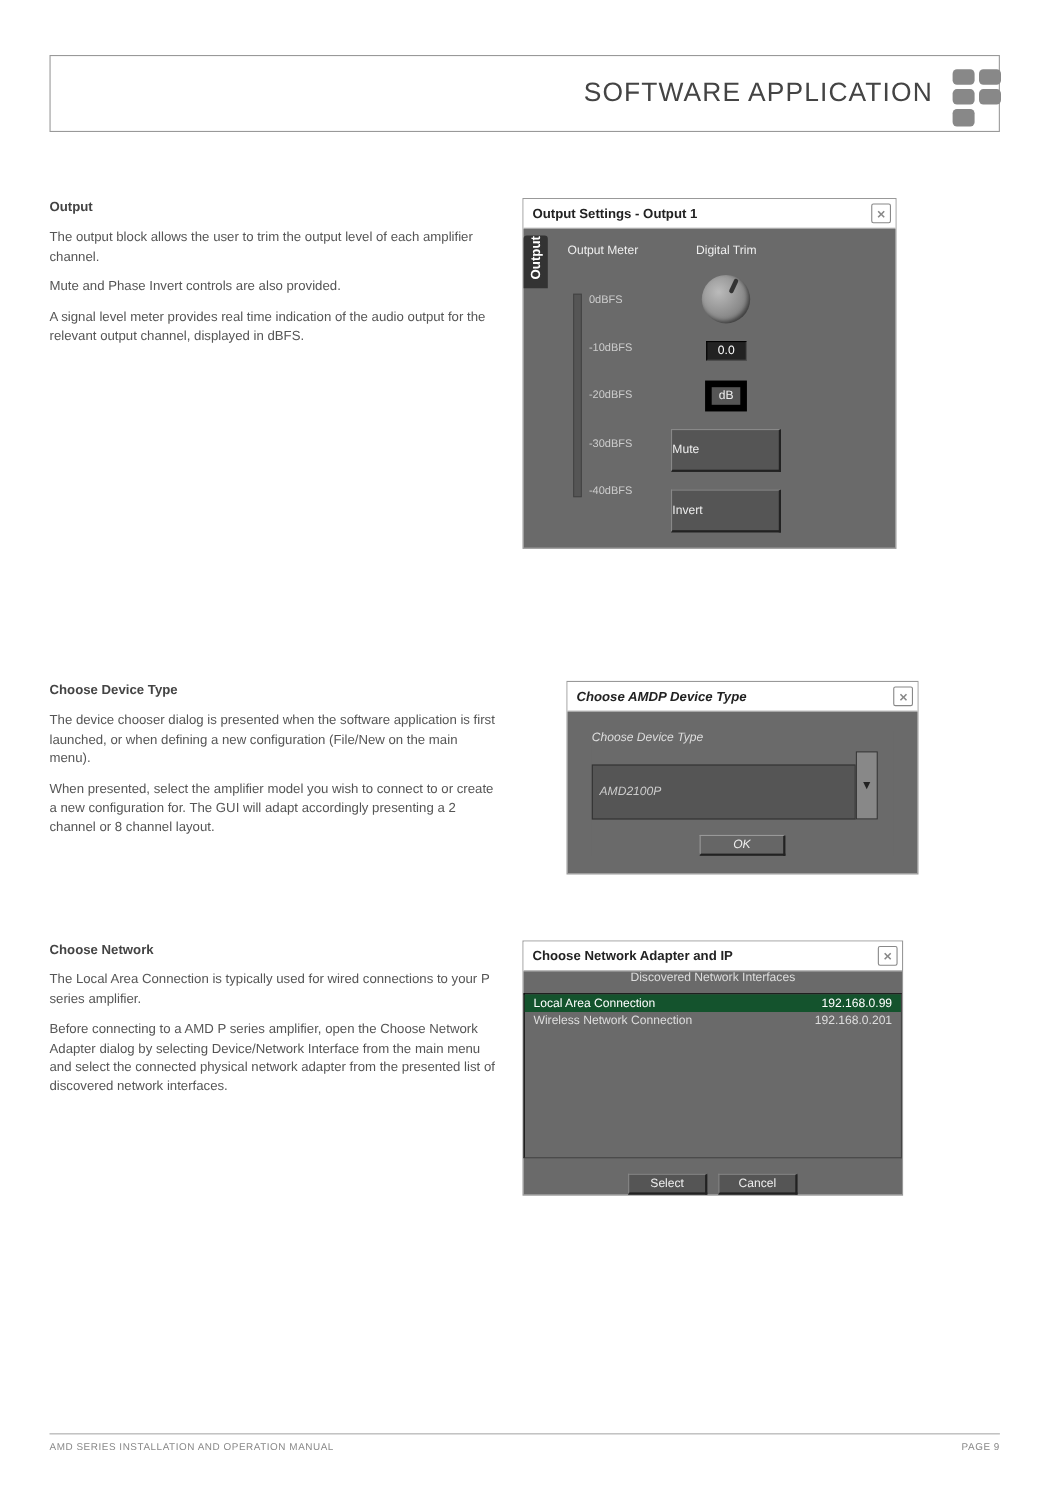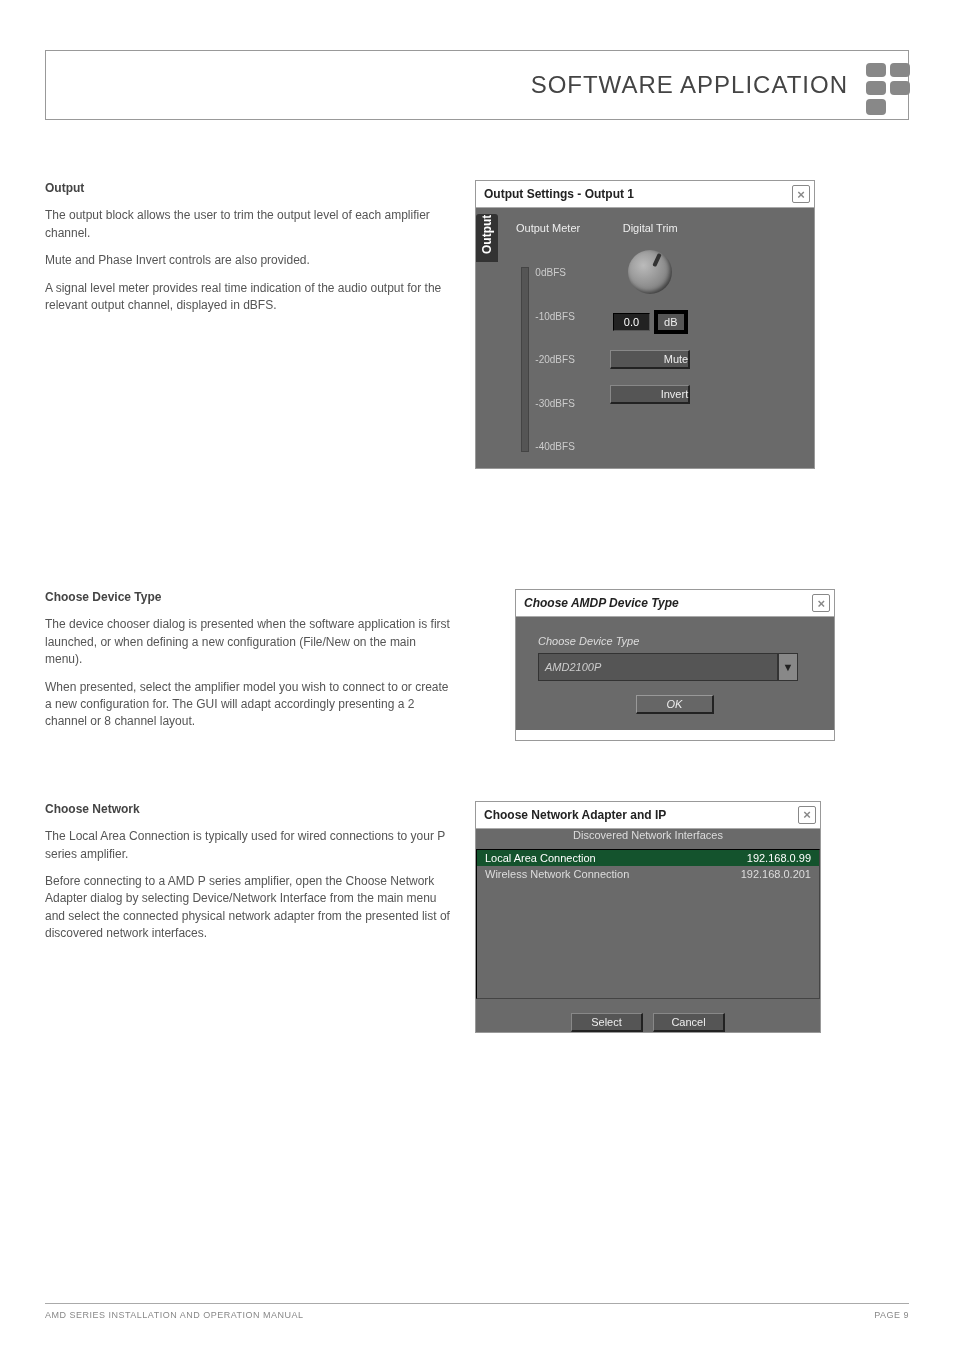--- a/index.html
+++ b/index.html
@@ -37,7 +37,7 @@
   .trim-col { display: flex; flex-direction: column; align-items: center; gap: 16px; }
   .knob { width: 44px; height: 44px; border-radius: 50%; background: radial-gradient(circle at 35% 35%, #bbb, #666); position: relative; box-shadow: inset -2px -2px 4px rgba(0,0,0,.5); }
   .knob::after { content: ""; position: absolute; width: 4px; height: 14px; background: #333; top: 3px; right: 13px; transform: rotate(25deg); border-radius: 2px; }
-  .trim-read { display: flex; align-items: center; gap: 4px; }
+  .trim-read { display: flex; align-items: center; gap: 18px; flex-direction: column; }
   .trim-val { background: #222; color: #fff; padding: 2px 10px; font-size: 11px; border: 1px inset #000; min-width: 36px; text-align: center; }
   .trim-unit { background: #555; color: #eee; padding: 2px 6px; font-size: 11px; border: 4px solid #000000; }
   .toggle-btn { width: 80px; padding: 2px 0; background: #555; color: #eee; border-top: 1px solid #888; border-left: 1px solid #888; border-right: 2px solid #222; border-bottom: 2px solid #222; font-size: 11px; text-align: right; cursor: pointer; }

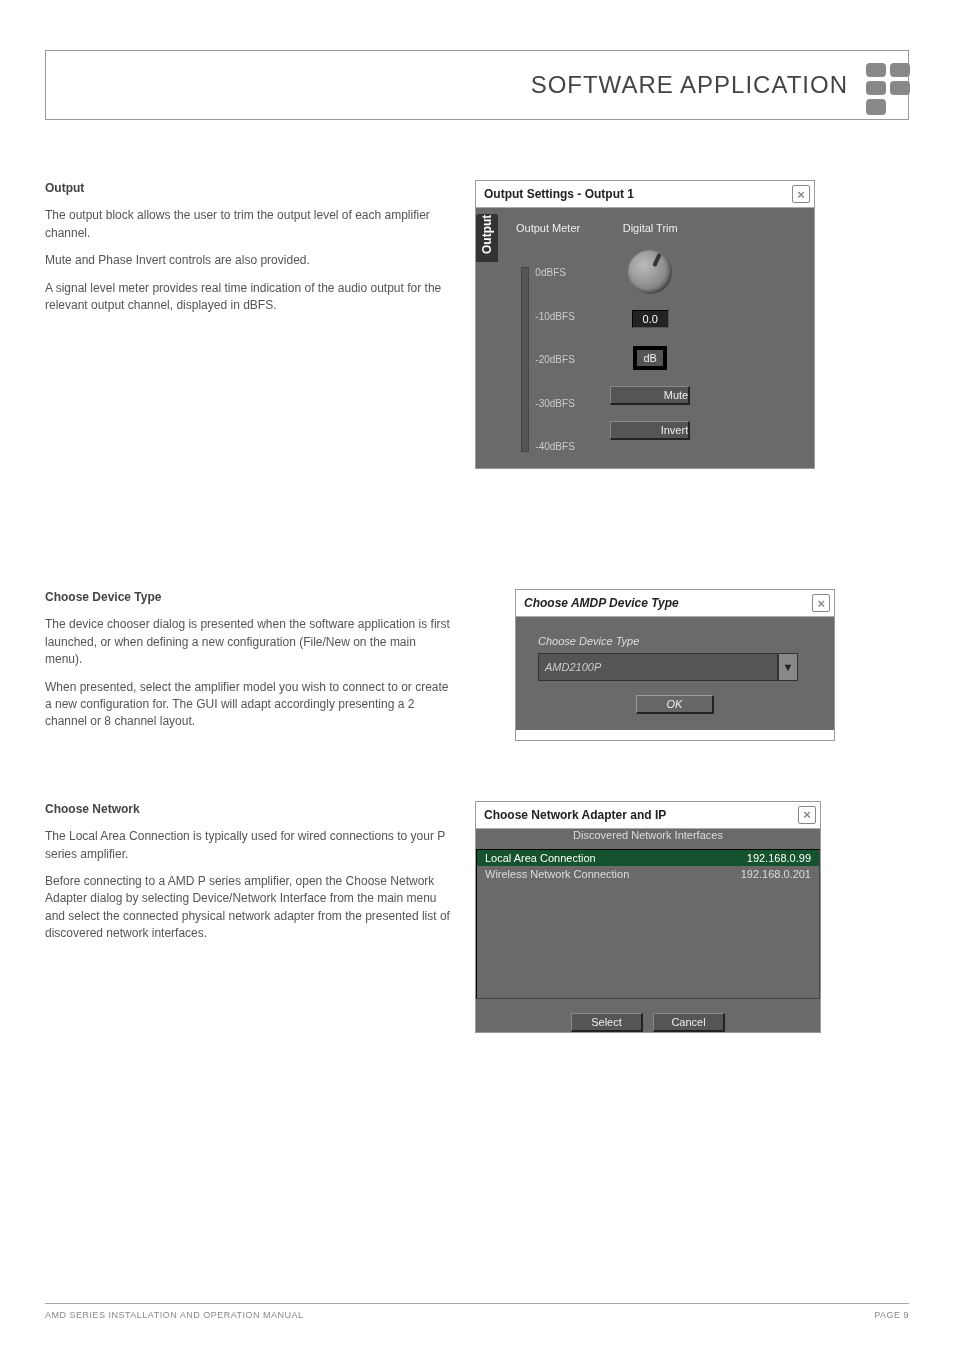--- a/index.html
+++ b/index.html
@@ -39,7 +39,7 @@
   .knob::after { content: ""; position: absolute; width: 4px; height: 14px; background: #333; top: 3px; right: 13px; transform: rotate(25deg); border-radius: 2px; }
   .trim-read { display: flex; align-items: center; gap: 18px; flex-direction: column; }
   .trim-val { background: #222; color: #fff; padding: 2px 10px; font-size: 11px; border: 1px inset #000; min-width: 36px; text-align: center; }
-  .trim-unit { background: #555; color: #eee; padding: 2px 6px; font-size: 11px; border: 4px solid #000000; }
+  .trim-unit { background: #555; color: #eee; padding: 2px 6px; font-size: 11px; border: 6px solid #000000; }
   .toggle-btn { width: 80px; padding: 2px 0; background: #555; color: #eee; border-top: 1px solid #888; border-left: 1px solid #888; border-right: 2px solid #222; border-bottom: 2px solid #222; font-size: 11px; text-align: right; cursor: pointer; }
 
   

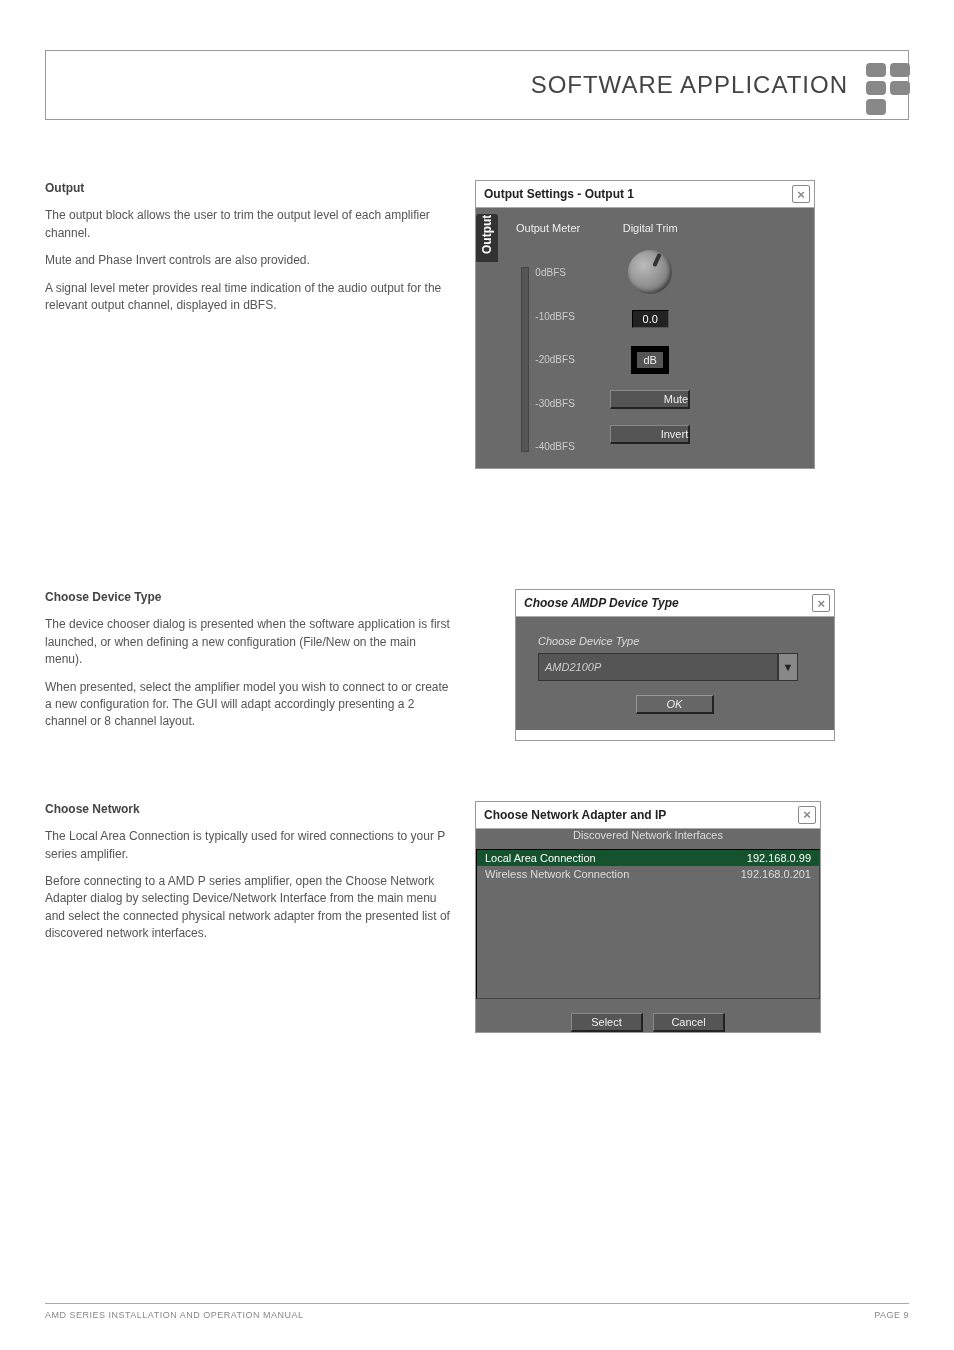--- a/index.html
+++ b/index.html
@@ -40,7 +40,7 @@
   .trim-read { display: flex; align-items: center; gap: 18px; flex-direction: column; }
   .trim-val { background: #222; color: #fff; padding: 2px 10px; font-size: 11px; border: 1px inset #000; min-width: 36px; text-align: center; }
   .trim-unit { background: #555; color: #eee; padding: 2px 6px; font-size: 11px; border: 6px solid #000000; }
-  .toggle-btn { width: 80px; padding: 2px 0; background: #555; color: #eee; border-top: 1px solid #888; border-left: 1px solid #888; border-right: 2px solid #222; border-bottom: 2px solid #222; font-size: 11px; text-align: right; cursor: pointer; }
+  .toggle-btn { width: 100px; padding: 12px 0; background: #555; color: #eee; border-top: 1px solid #888; border-left: 1px solid #888; border-right: 2px solid #222; border-bottom: 2px solid #222; font-size: 11px; text-align: left; cursor: pointer; }
 
   
   .dev-dialog { width: 320px; font-style: italic; }

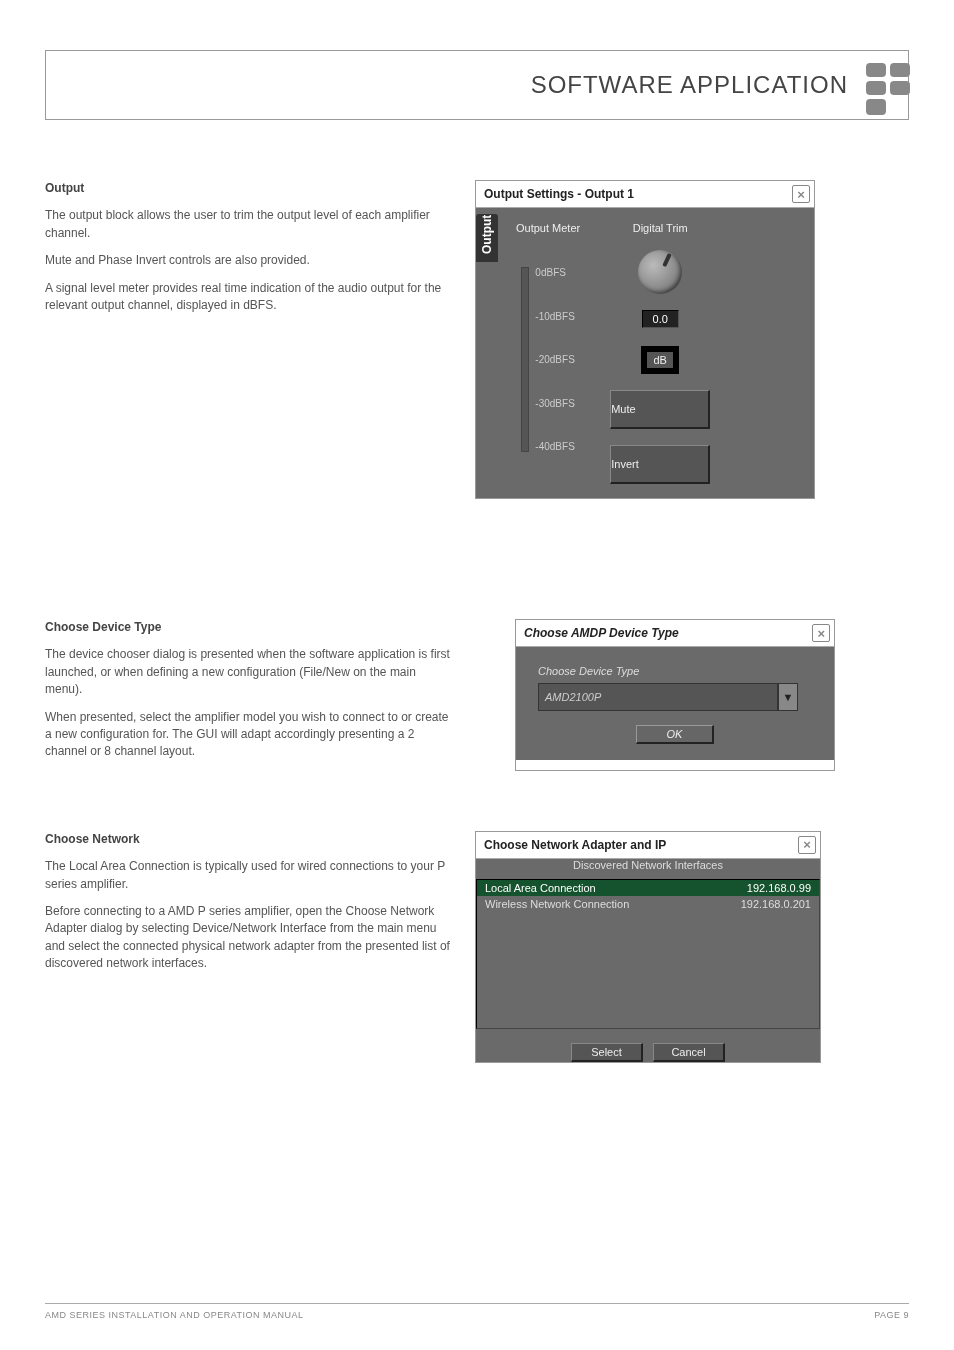--- a/index.html
+++ b/index.html
@@ -48,7 +48,7 @@
   .dev-group { background: #6a6a6a; }
   .dev-glabel { font-size: 11px; color: #ddd; margin-bottom: 6px; display: block; }
   .dev-select { display: flex; width: 260px; }
-  .dev-select-field { flex: 1; background: #555; color: #ccc; padding: 7px 6px; font-size: 11px; border: 1px solid #333; }
+  .dev-select-field { flex: 1; background: #555; color: #ccc; padding: 18px 6px; font-size: 11px; border: 1px solid #333; margin-top: 12px; }
   .dev-select-arrow { width: 20px; background: #888; border: 1px solid #333; display: flex; align-items: center; justify-content: center; color: #222; cursor: pointer; }
   .dev-ok { margin: 14px auto 0; width: 78px; padding: 2px 0; background: #666; color: #eee; border-top: 1px solid #999; border-left: 1px solid #999; border-right: 2px solid #222; border-bottom: 2px solid #222; font-size: 11px; text-align: center; cursor: pointer; }
 

